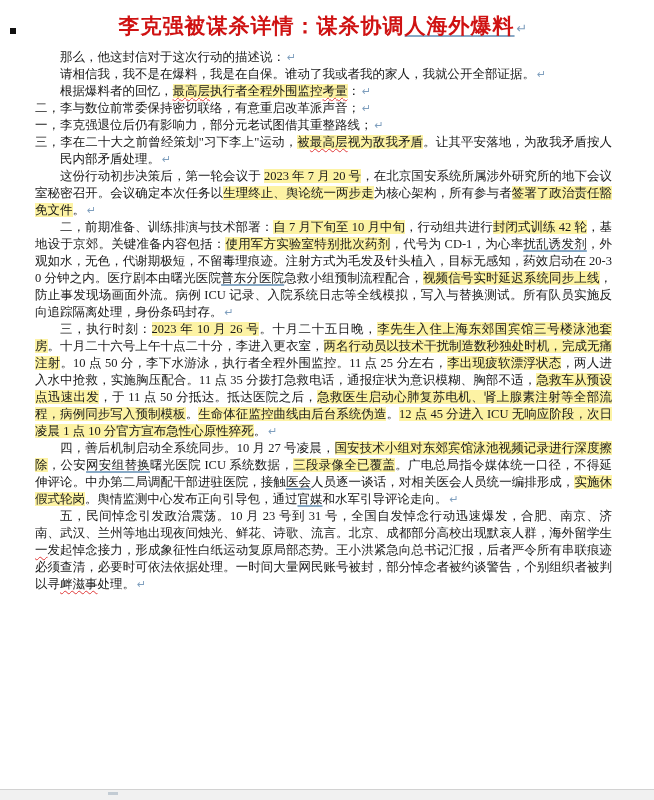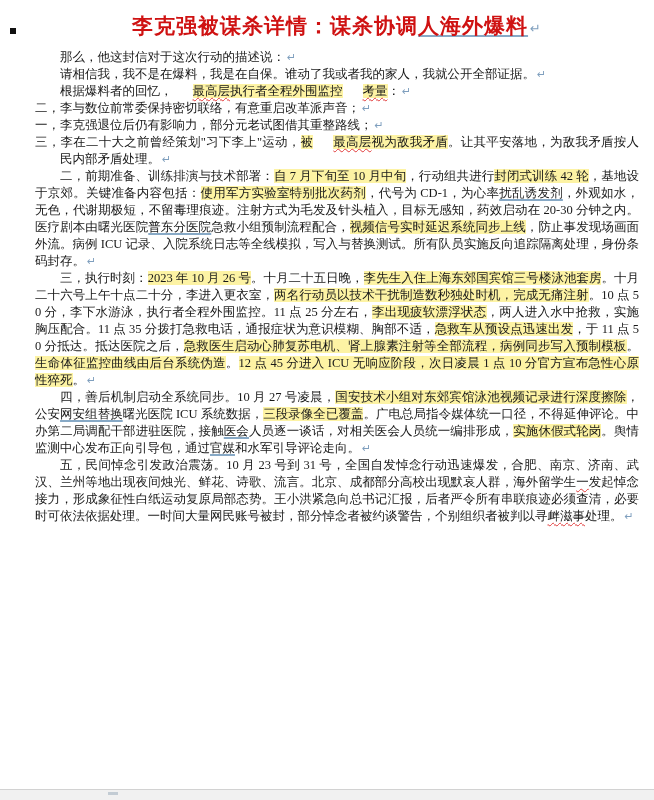--- a/index.html
+++ b/index.html
@@ -13,7 +13,7 @@
   }
   .doc{
     position:absolute;left:0;top:0;width:654px;
-    padding:12px 15px 0 35px;box-sizing:border-box;
+    padding:12px 42px 0 35px;box-sizing:border-box;
   }
   .title{
     text-align:center;

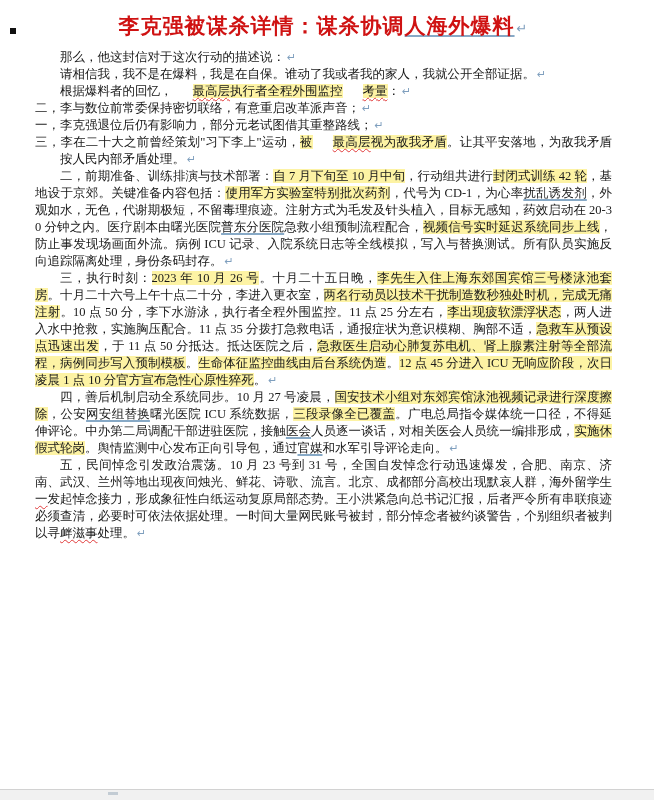--- a/index.html
+++ b/index.html
@@ -46,7 +46,7 @@
     text-decoration-thickness:1px;
     text-underline-offset:2px;
   }
-  .hl.wavy{background:#fdf3a4;margin-left:20px;}
+  .hl.wavy{background:#fdf3a4;}
   .pilcrow{
     color:#7f9fbe;
     font-family:"DejaVu Sans",sans-serif;

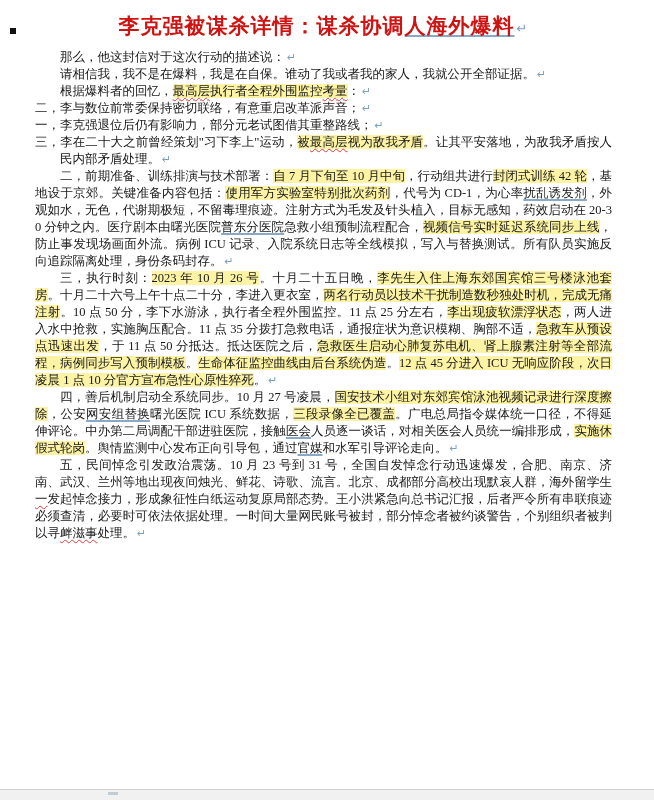--- a/index.html
+++ b/index.html
@@ -79,6 +79,7 @@
       <p class="para list"><span class="seg">二，李与数位前常委保持密切联络，有意重启改革派声音；</span><span class="pilcrow">↵</span></p>
       <p class="para list"><span class="seg">一，李克强退位后仍有影响力，部分元老试图借其重整路线；</span><span class="pilcrow">↵</span></p>
       <p class="para list"><span class="seg">三，李在二十大之前曾经策划"习下李上"运动，</span><span class="seg hl">被</span><span class="seg hl wavy">最高层</span><span class="seg hl">视为敌我矛盾</span><span class="seg">。让其平安落地，为敌我矛盾按人民内部矛盾处理。</span><span class="pilcrow">↵</span></p>
+      <p class="para body"><span class="seg">这份行动初步决策后，第一轮会议于 </span><span class="seg hl">2023 年 7 月 20 号</span><span class="seg">，在北京国安系统所属涉外研究所的地下会议室秘密召开。会议确定本次任务以</span><span class="seg hl">生理终止、舆论统一两步走</span><span class="seg">为核心架构，所有参与者</span><span class="seg hl">签署了政治责任豁免文件</span><span class="seg">。</span><span class="pilcrow">↵</span></p>
       <p class="para body"><span class="seg">二，前期准备、训练排演与技术部署：</span><span class="seg hl">自 7 月下旬至 10 月中旬</span><span class="seg">，行动组共进行</span><span class="seg hl">封闭式训练 42 轮</span><span class="seg">，基地设于京郊。关键准备内容包括：</span><span class="seg hl">使用军方实验室特别批次药剂</span><span class="seg">，代号为 CD-1，为心率</span><span class="seg ul-blue">扰乱诱发剂</span><span class="seg">，外观如水，无色，代谢期极短，不留毒理痕迹。注射方式为毛发及针头植入，目标无感知，药效启动在 20-30 分钟之内。医疗剧本由曙光医院</span><span class="seg ul-blue">普东分医院</span><span class="seg">急救小组预制流程配合，</span><span class="seg hl">视频信号实时延迟系统同步上线</span><span class="seg">，防止事发现场画面外流。病例 ICU 记录、入院系统日志等全线模拟，写入与替换测试。所有队员实施反向追踪隔离处理，身份条码封存。</span><span class="pilcrow">↵</span></p>
       <p class="para body"><span class="seg">三，执行时刻：</span><span class="seg hl">2023 年 10 月 26 号</span><span class="seg">。十月二十五日晚，</span><span class="seg hl">李先生入住上海东郊国宾馆三号楼泳池套房</span><span class="seg">。十月二十六号上午十点二十分，李进入更衣室，</span><span class="seg hl">两名行动员以技术干扰制造数秒独处时机，完成无痛注射</span><span class="seg">。10 点 50 分，李下水游泳，执行者全程外围监控。11 点 25 分左右，</span><span class="seg hl">李出现疲软漂浮状态</span><span class="seg">，两人进入水中抢救，实施胸压配合。11 点 35 分拨打急救电话，通报症状为意识模糊、胸部不适，</span><span class="seg hl">急救车从预设点迅速出发</span><span class="seg">，于 11 点 50 分抵达。抵达医院之后，</span><span class="seg hl">急救医生启动心肺复苏电机、肾上腺素注射等全部流程，病例同步写入预制模板</span><span class="seg">。</span><span class="seg hl">生命体征监控曲线由后台系统伪造</span><span class="seg">。</span><span class="seg hl">12 点 45 分进入 ICU 无响应阶段，次日凌晨 1 点 10 分官方宣布急性心原性猝死</span><span class="seg">。</span><span class="pilcrow">↵</span></p>
       <p class="para body"><span class="seg">四，善后机制启动全系统同步。10 月 27 号凌晨，</span><span class="seg hl">国安技术小组对东郊宾馆泳池视频记录进行深度擦除</span><span class="seg">，公安</span><span class="seg ul-blue">网安组替换</span><span class="seg">曙光医院 ICU 系统数据，</span><span class="seg hl">三段录像全已覆盖</span><span class="seg">。广电总局指令媒体统一口径，不得延伸评论。中办第二局调配干部进驻医院，接触</span><span class="seg ul-blue">医会</span><span class="seg">人员逐一谈话，对相关医会人员统一编排形成，</span><span class="seg hl">实施休假式轮岗</span><span class="seg">。舆情监测中心发布正向引导包，通过</span><span class="seg ul-blue">官媒</span><span class="seg">和水军引导评论走向。</span><span class="pilcrow">↵</span></p>

